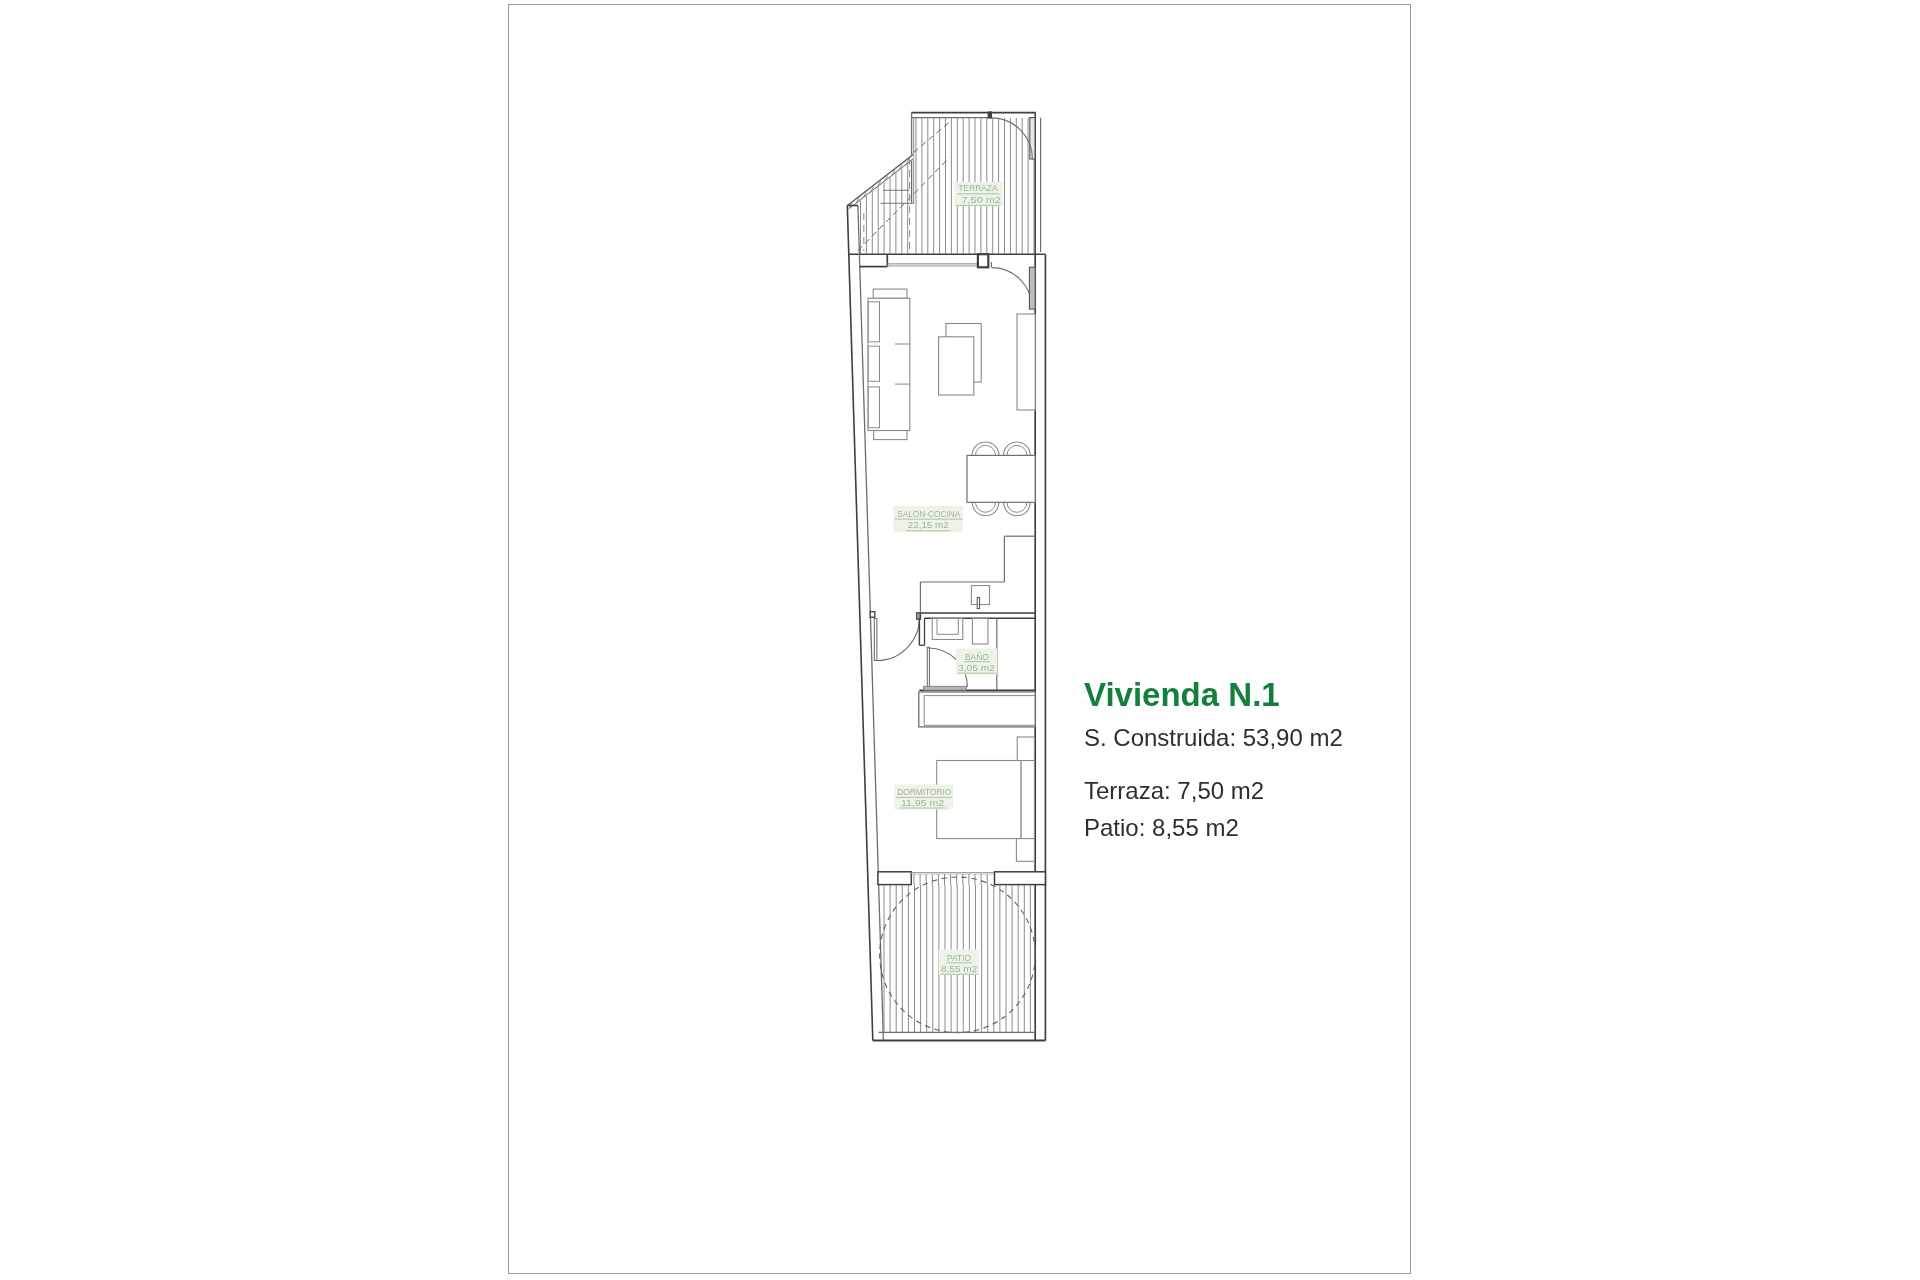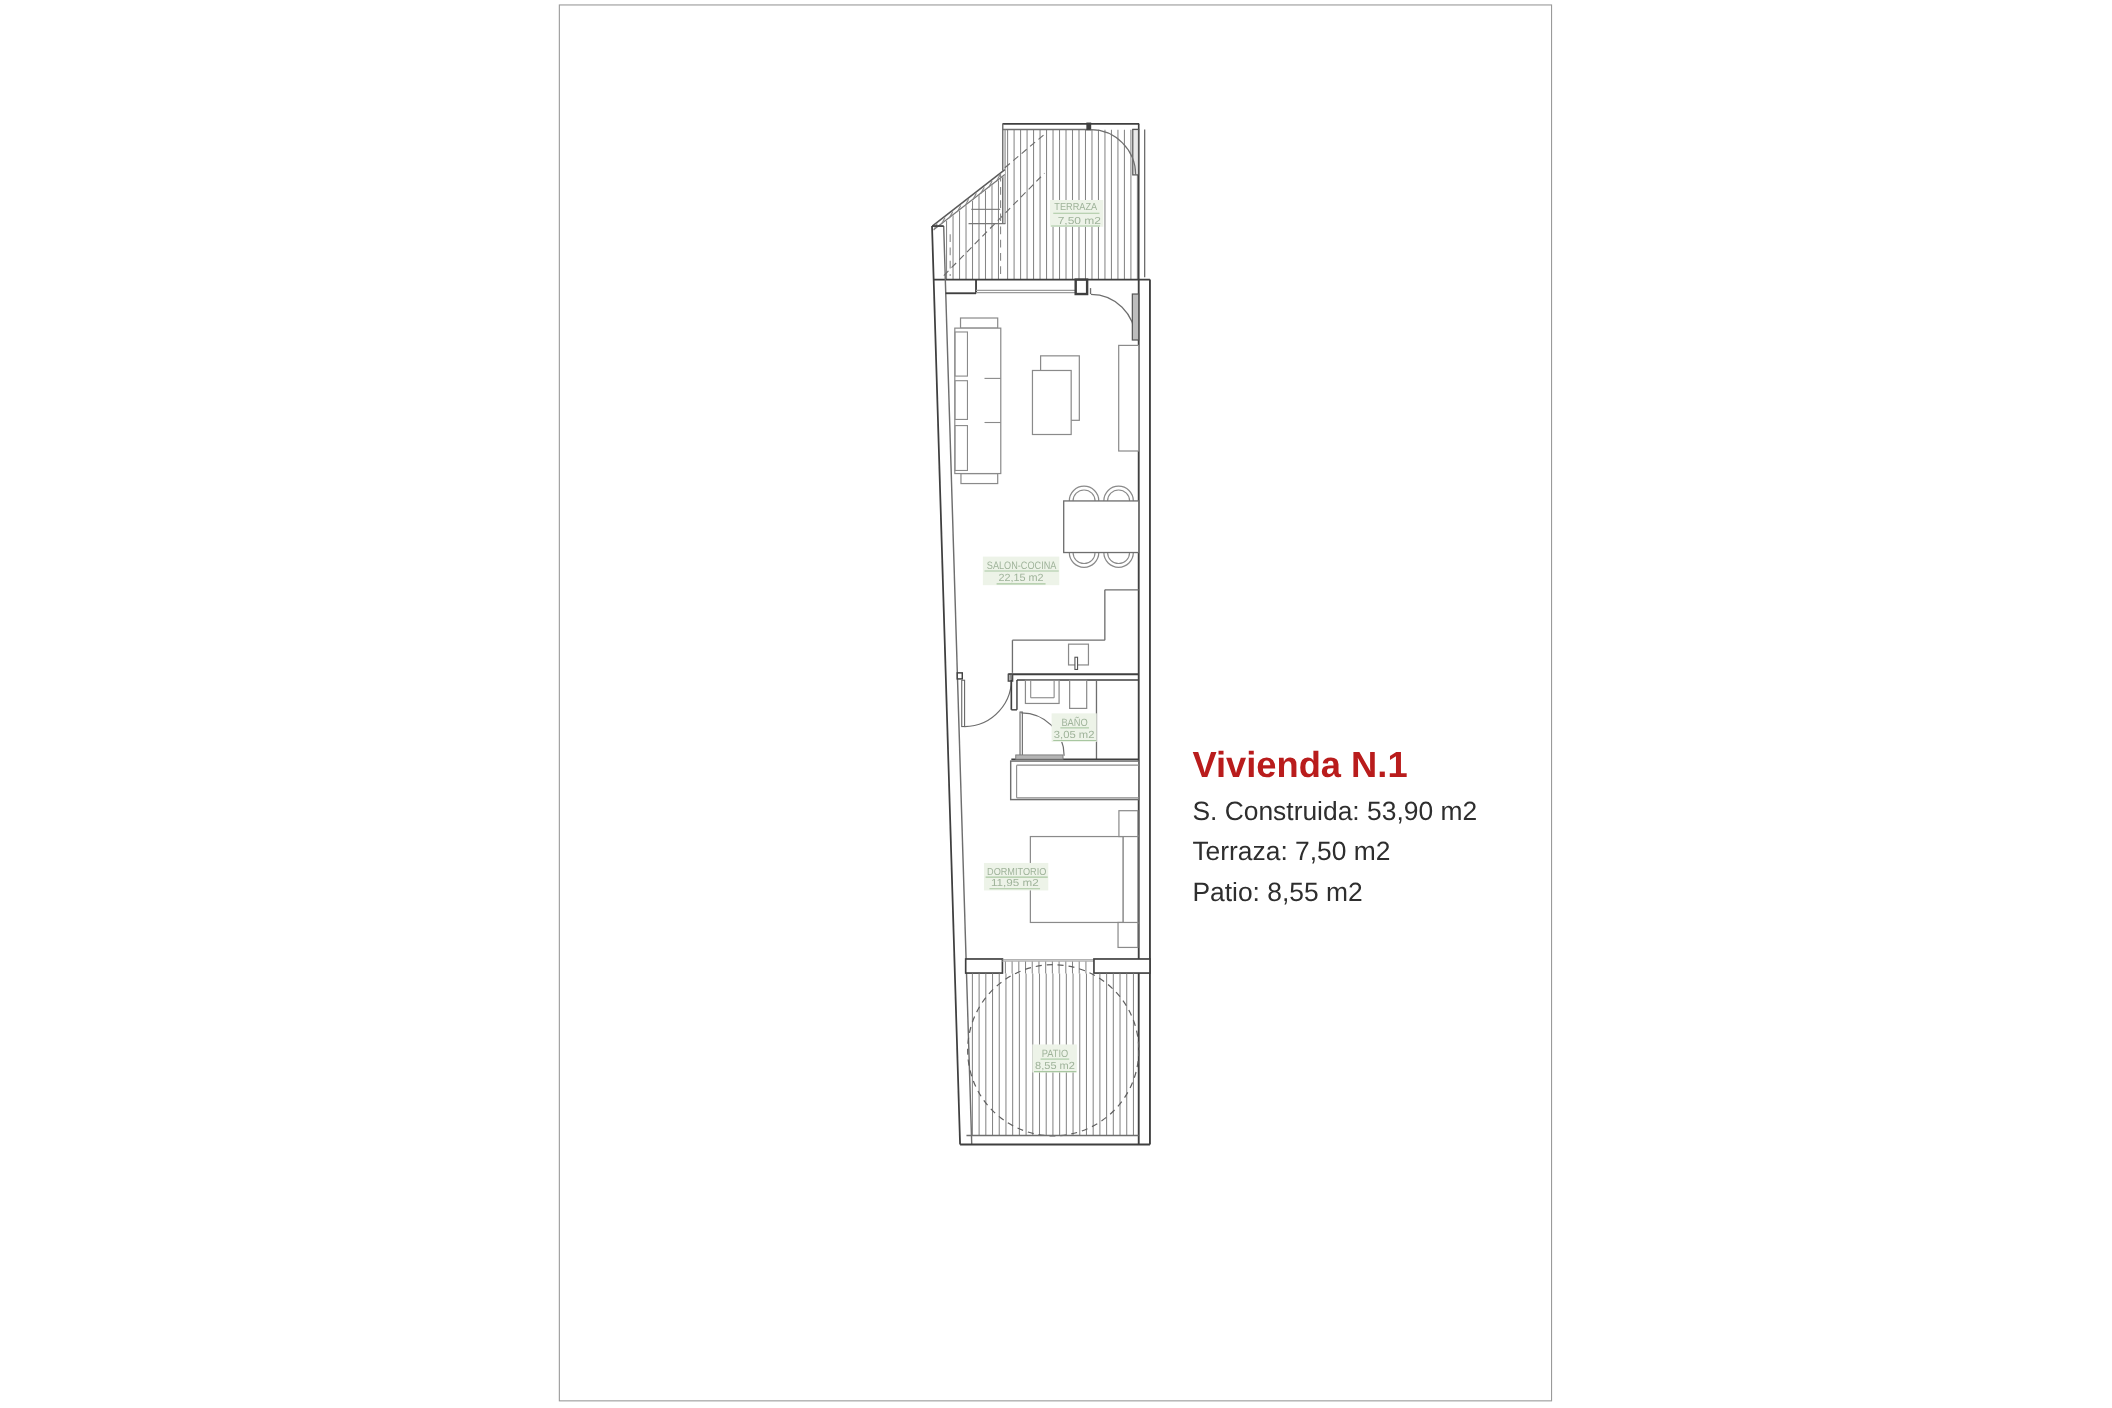--- a/index.html
+++ b/index.html
@@ -8,7 +8,7 @@
             border:1.5px solid #9a9a9a; background:#ffffff; }
   #plan { position:absolute; left:0; top:0; }
   #info { position:absolute; left:1084px; top:676px; }
-  #info h1 { margin:0; font-size:33px; font-weight:bold; color:#b91c1c; letter-spacing:0px; }
+  #info h1 { margin:0; font-size:33px; font-weight:bold; color:#15803d; letter-spacing:0px; }
   #info p  { margin:0; font-size:24px; color:#2e2e2e; }
 </style>
 </head>

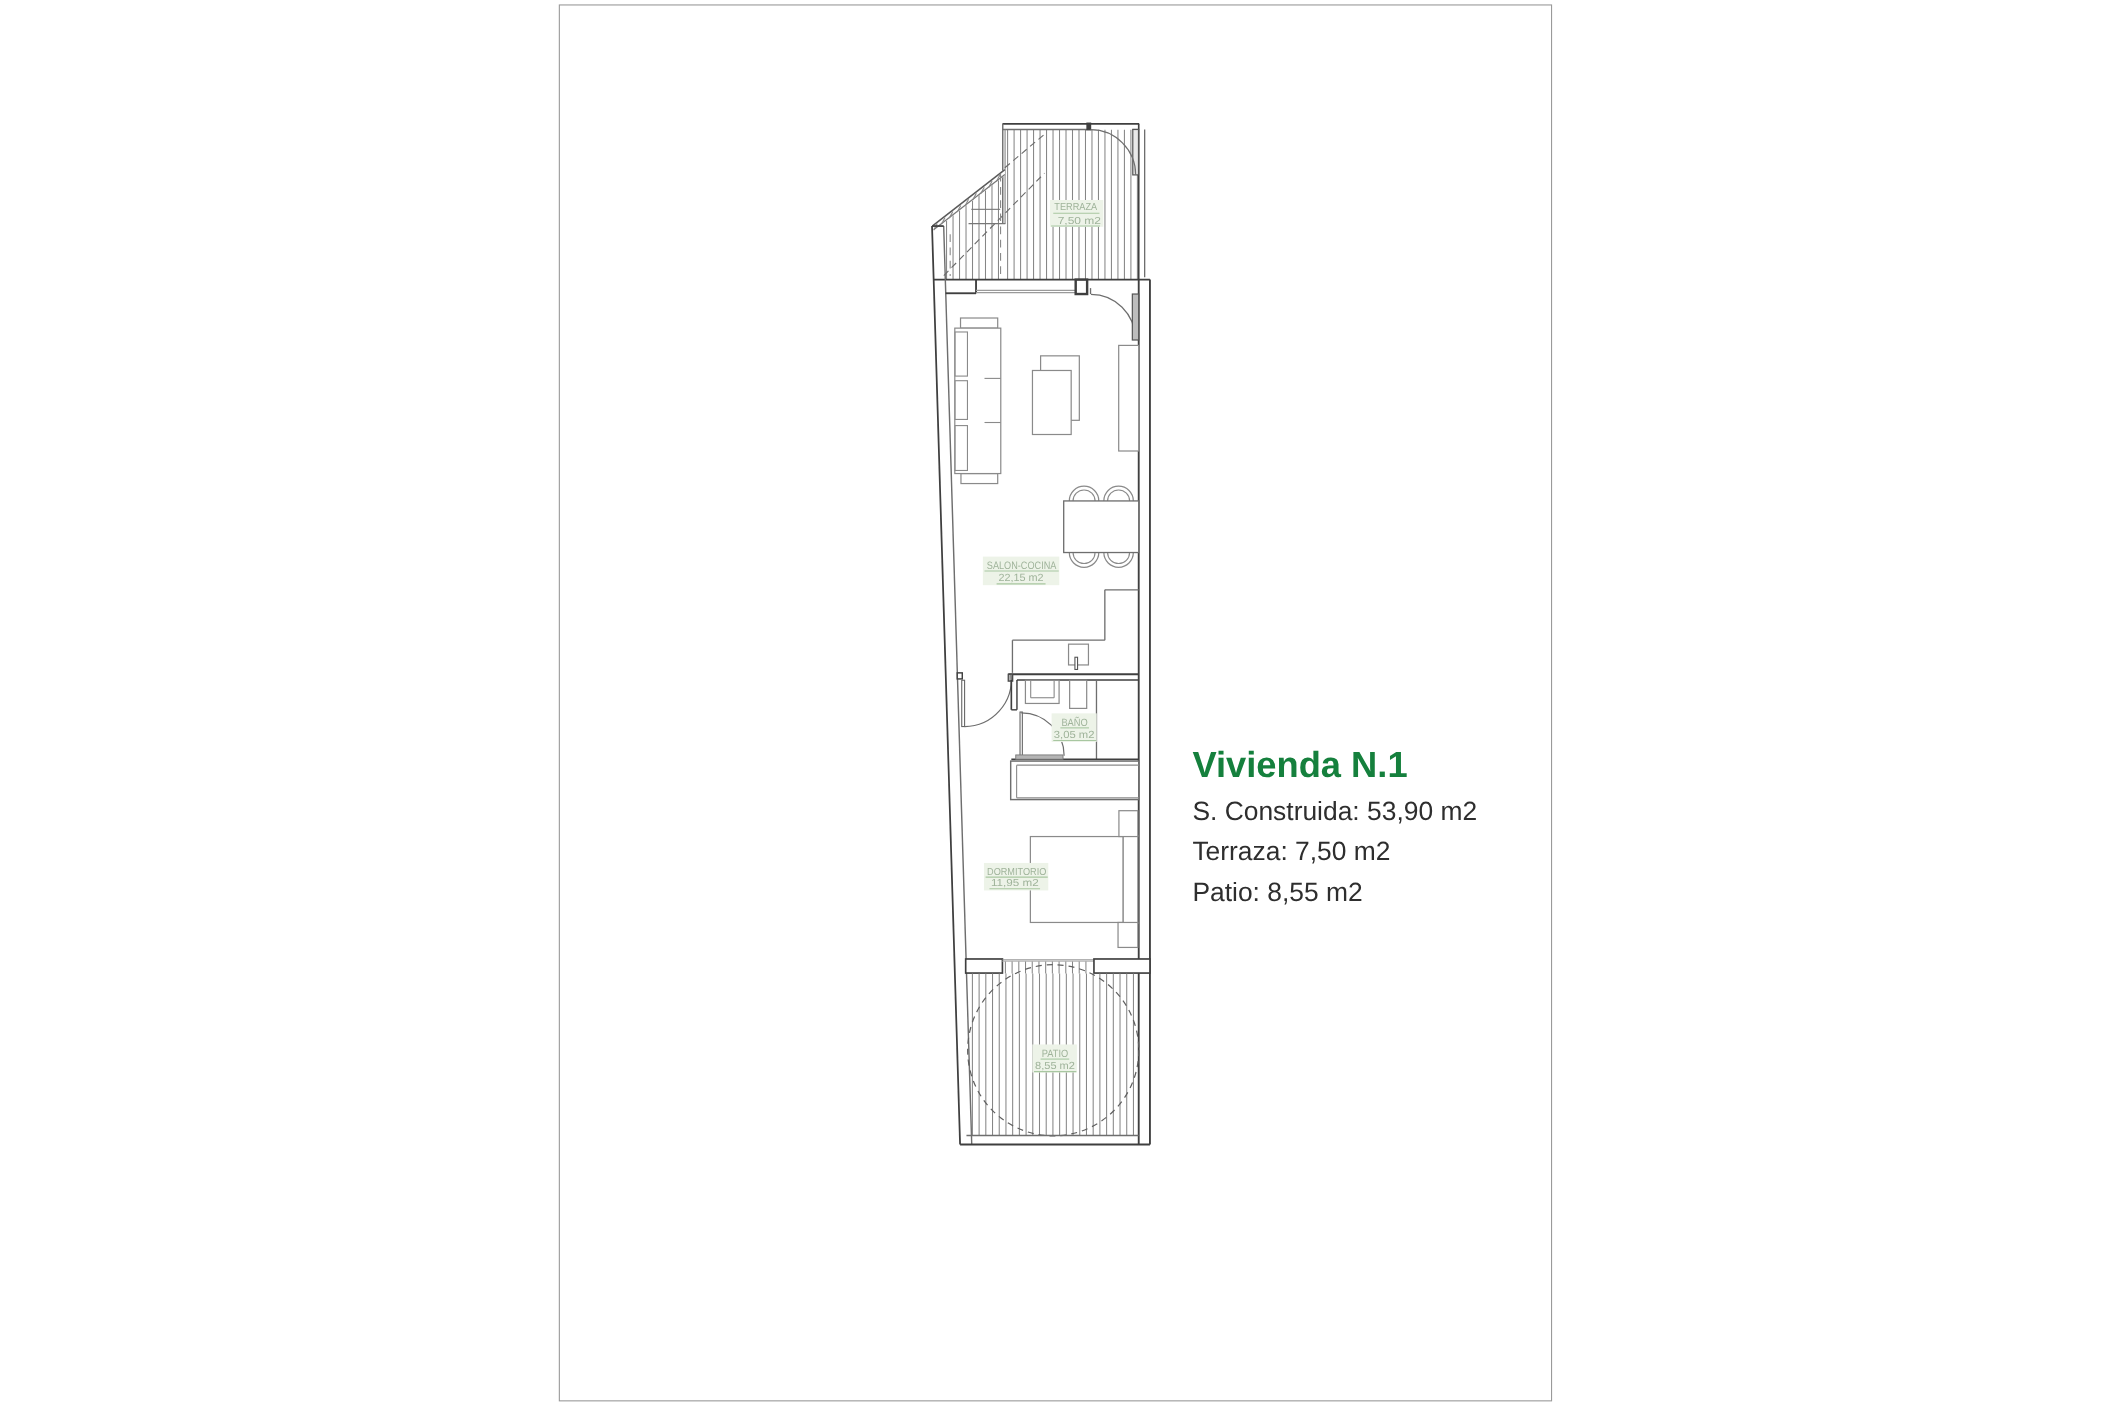--- a/index.html
+++ b/index.html
@@ -232,7 +232,7 @@
 
   <p style="margin-top:10px;">S. Construida: 53,90 m2</p>
 
-  <p style="margin-top:9px;">Terraza: 7,50 m2</p>
+  <p style="margin-top:25px;">Terraza: 7,50 m2</p>
 
   <p style="margin-top:9px;">Patio: 8,55 m2</p>
 </div>

